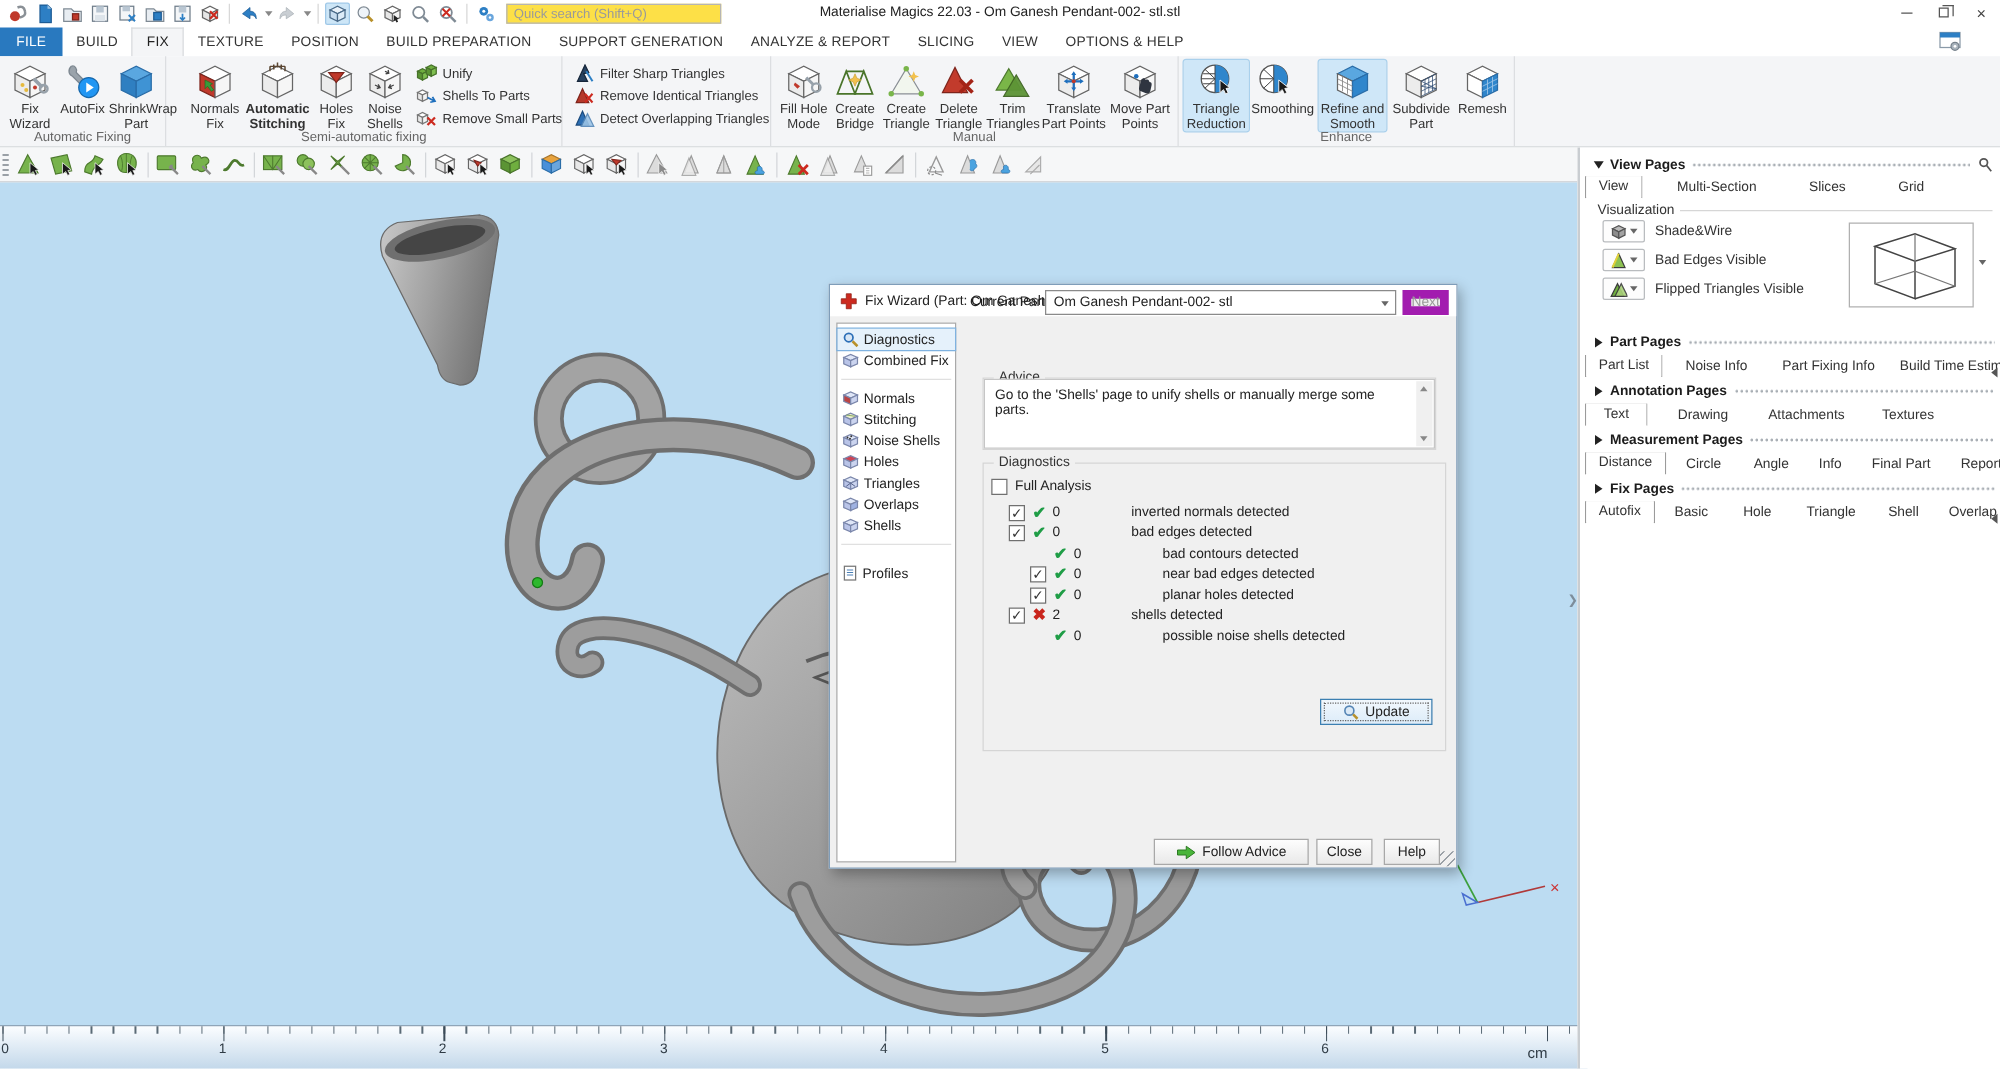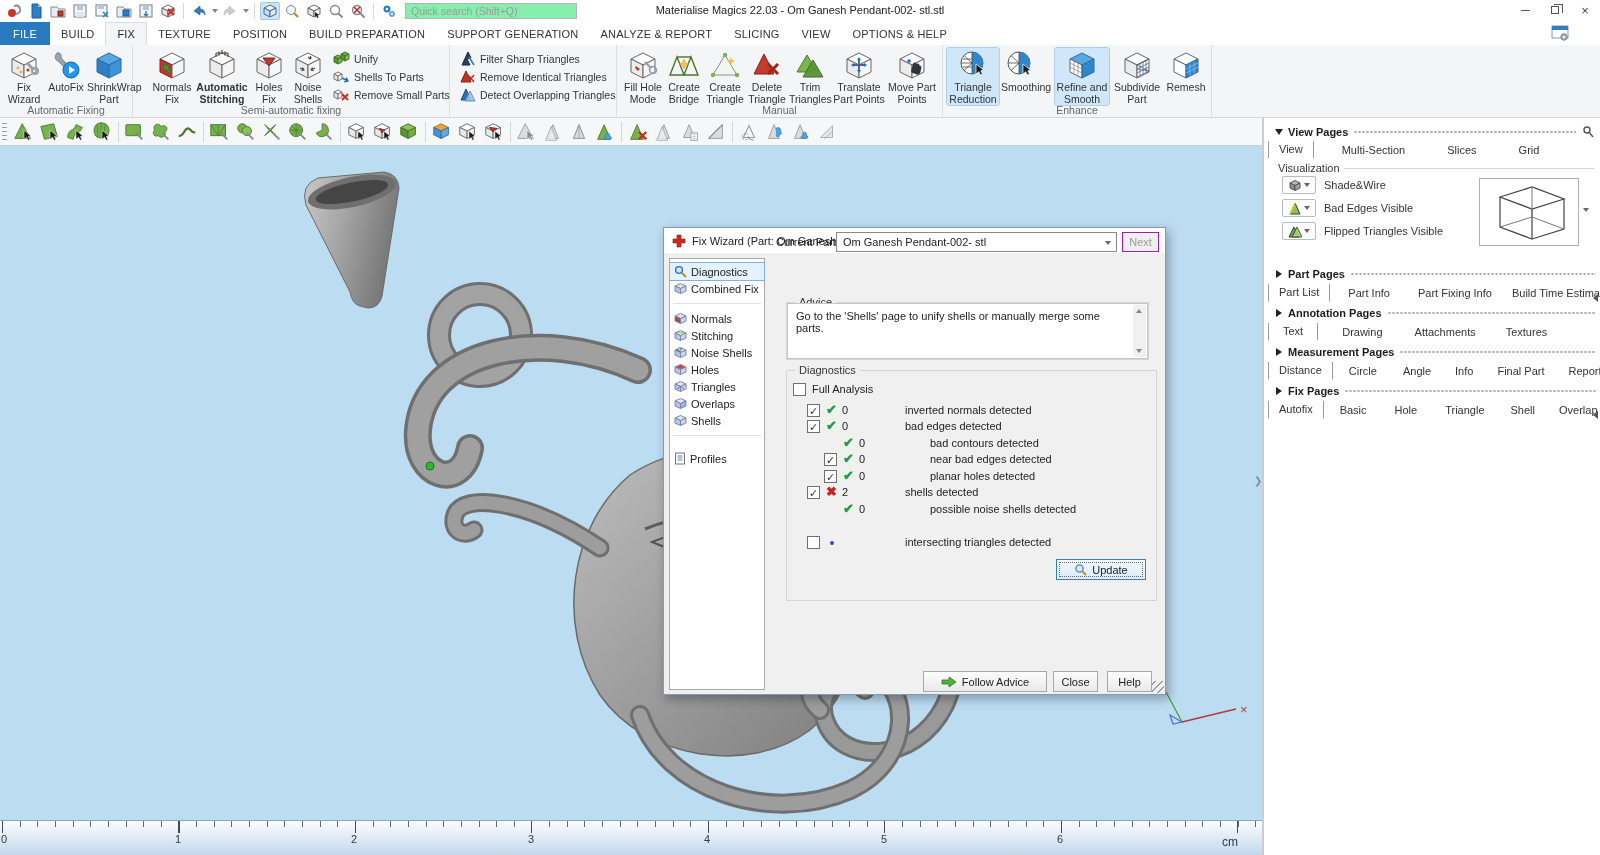--- a/index.html
+++ b/index.html
@@ -14,7 +14,7 @@
   .qat .qi.active { background:#cde6f7; border:1px solid #9fc8e8; }
   .qat .vsep { width:1px; height:16px; background:#d8d8d8; margin:0 3px; }
   .qat .caret { width:0;height:0;border-left:3px solid transparent;border-right:3px solid transparent;border-top:4px solid #888; margin-left:1px; }
-  #search { width:172px; height:16px; margin-left:6px; border:1px solid #b5b5b5; font-size:10.5px; padding:0 5px; color:#444; background:#86efac; }
+  #search { width:172px; height:16px; margin-left:6px; border:1px solid #b5b5b5; font-size:10.5px; padding:0 5px; color:#444; background:#fde047; }
   #search::placeholder { color:#9a9a9a; }
   #win-title { position:absolute; left:50%; transform:translateX(-50%); top:4px; font-size:11px; color:#222; white-space:nowrap; }
   .winctl { position:absolute; top:0; right:0; display:flex; }

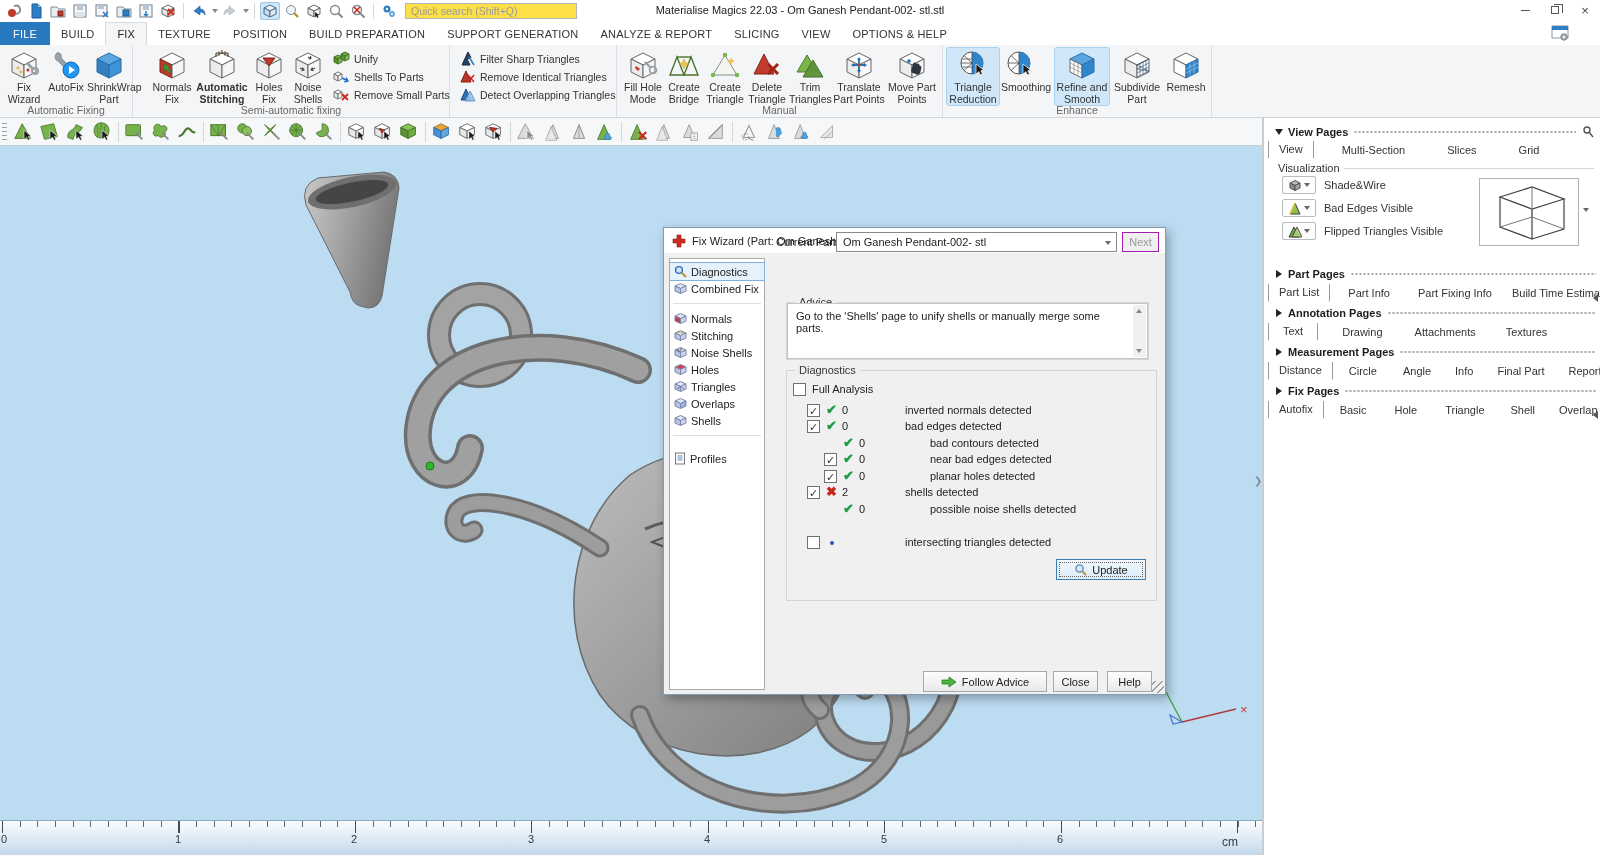--- a/index.html
+++ b/index.html
@@ -104,7 +104,7 @@
   .winbtn { border:1px solid #a8a8a8; background:linear-gradient(#fdfdfd,#e9e9e9); font-size:11px; color:#222; display:flex; align-items:center; justify-content:center; gap:5px; }
   #update-btn { position:absolute; left:392px; top:331px; width:90px; height:21px; border:1px solid #3c7fb1; background:linear-gradient(#f2f8fd,#dcecf9); }
   #update-btn .focus { position:absolute; inset:2px; border:1px dotted #666; }
-  #next-btn { position:absolute; left:458px; top:4px; width:37px; height:20px; border:1px solid #a21caf; background:#efefef; color:#9a9a9a; display:flex; align-items:center; justify-content:center; }
+  #next-btn { position:absolute; left:458px; top:4px; width:37px; height:20px; border:7px solid #a21caf; background:#efefef; color:#9a9a9a; display:flex; align-items:center; justify-content:center; }
   .combo { position:absolute; left:172px; top:4px; width:281px; height:20px; background:#fff; border:1px solid #8a8a8a; display:flex; align-items:center; padding-left:6px; color:#222; }
   .combo .cchev { position:absolute; right:5px; top:8px; }
   #resize-grip { position:absolute; right:1px; bottom:1px; width:12px; height:12px;

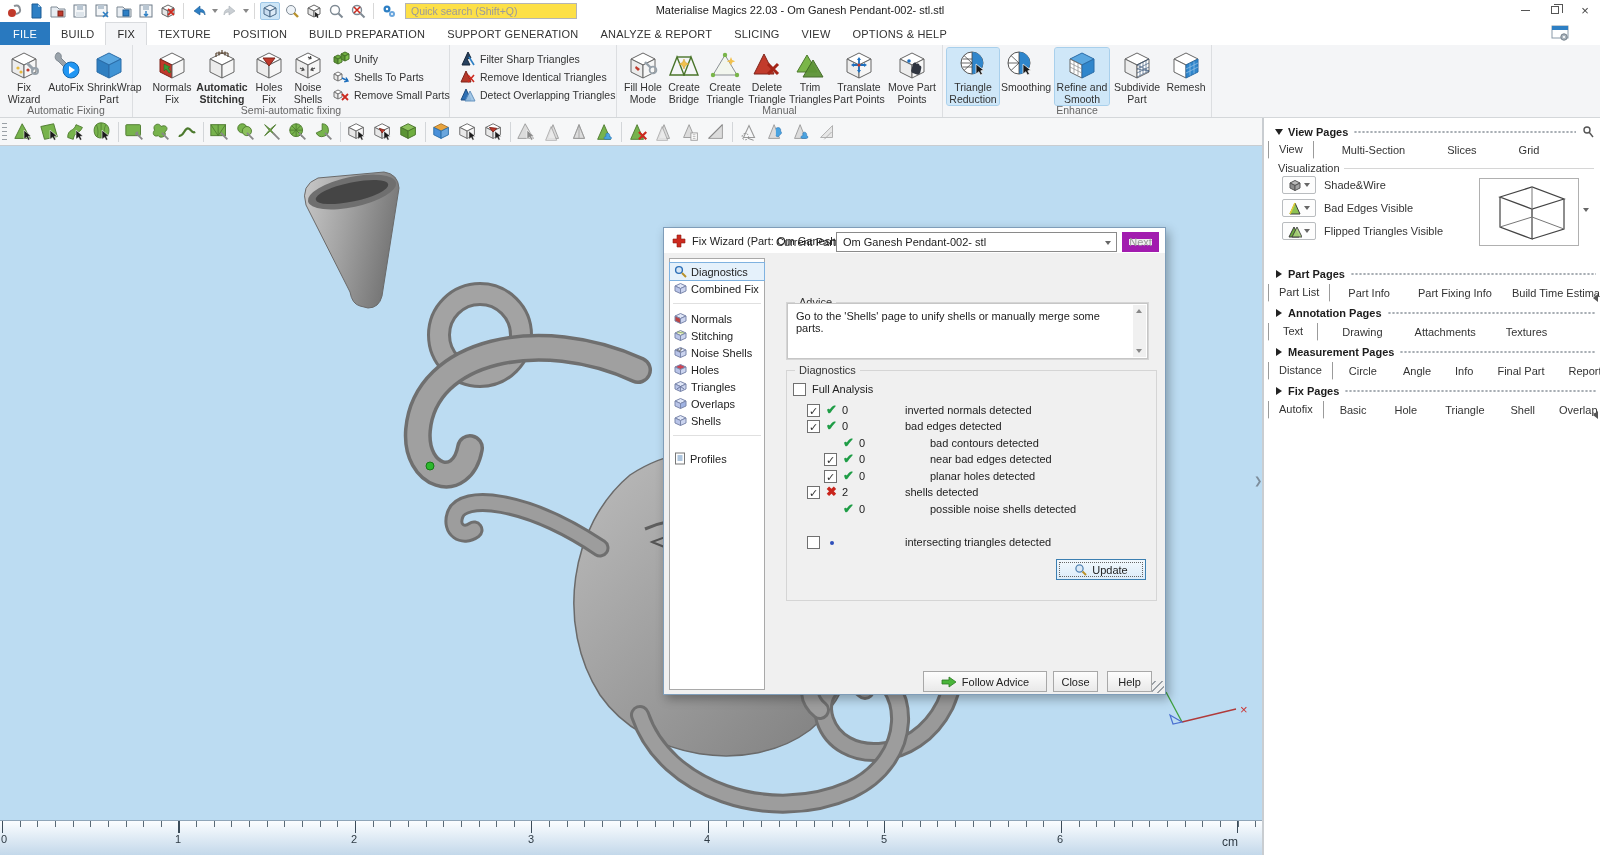--- a/index.html
+++ b/index.html
@@ -921,7 +921,7 @@
     </div>
     <div class="ptabs" style="top:166px;">
       <span class="ptab on">Part List</span>
-      <span class="ptab" style="margin-left:8px">Part Info</span>
+      <span class="ptab" style="margin-left:8px">Noise Info</span>
       <span class="ptab" style="margin-left:8px">Part Fixing Info</span>
       <span class="ptab">Build Time Estimation</span>
     </div>

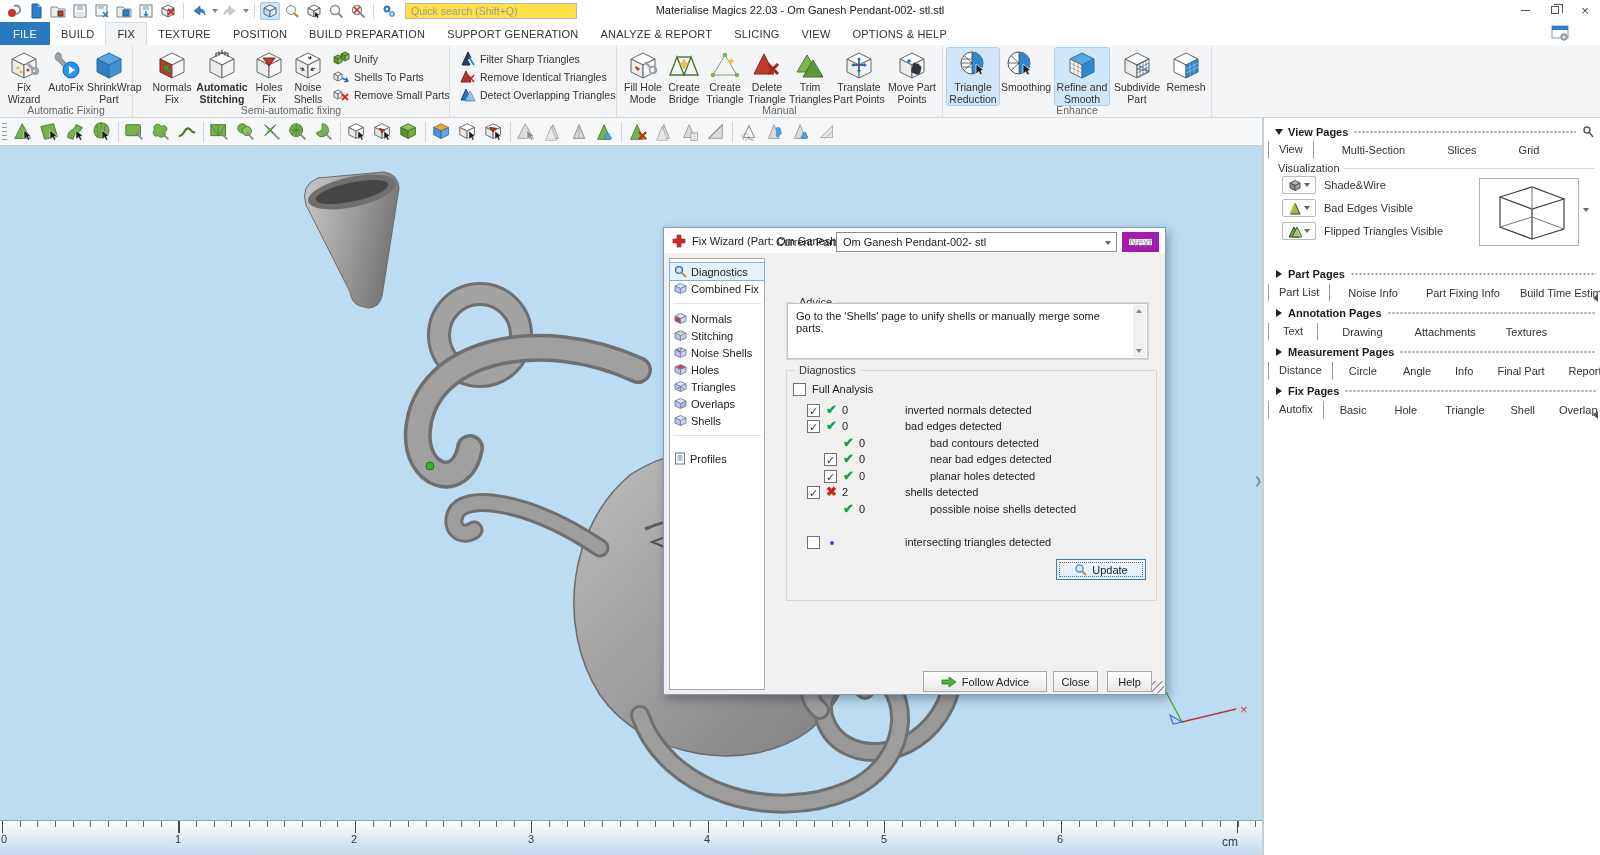--- a/index.html
+++ b/index.html
@@ -1143,11 +1143,6 @@
           <span class="cnt" style="left:54px;">0</span>
           <span class="clabel" style="left:97px;">possible noise shells detected</span>
         </div>
-        <div class="chkrow" style="top:132px;">
-          <span class="cb" style="left:2px;"></span>
-          <span class="bdot" style="left:25px;"></span>
-          <span class="clabel" style="left:72px;">intersecting triangles detected</span>
-        </div>
       </div>
     </div>
 

